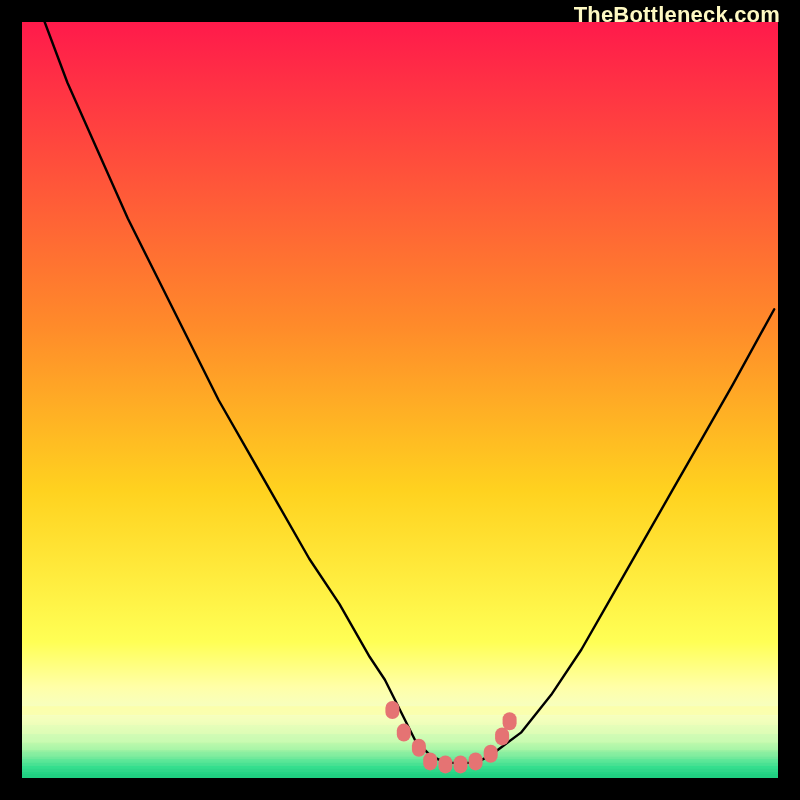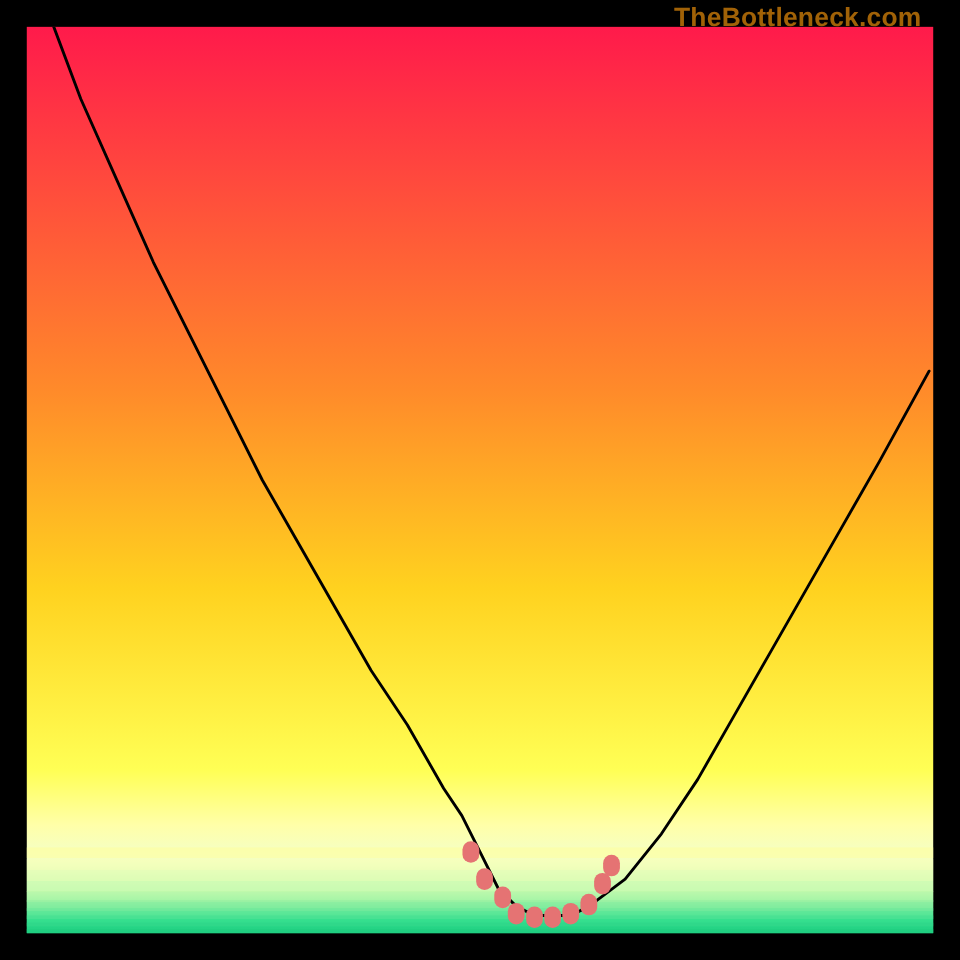--- a/index.html
+++ b/index.html
@@ -18,11 +18,11 @@
   }
   .watermark {
     position: absolute;
-    top: 2px; right: 32px;
+    top: 2px; right: 20px;
     font-family: Arial, Helvetica, sans-serif;
     font-size: 22px;
     font-weight: 600;
-    color: #a16207;
+    color: #fef9c3;
     letter-spacing: 0.2px;
   }
 </style>

